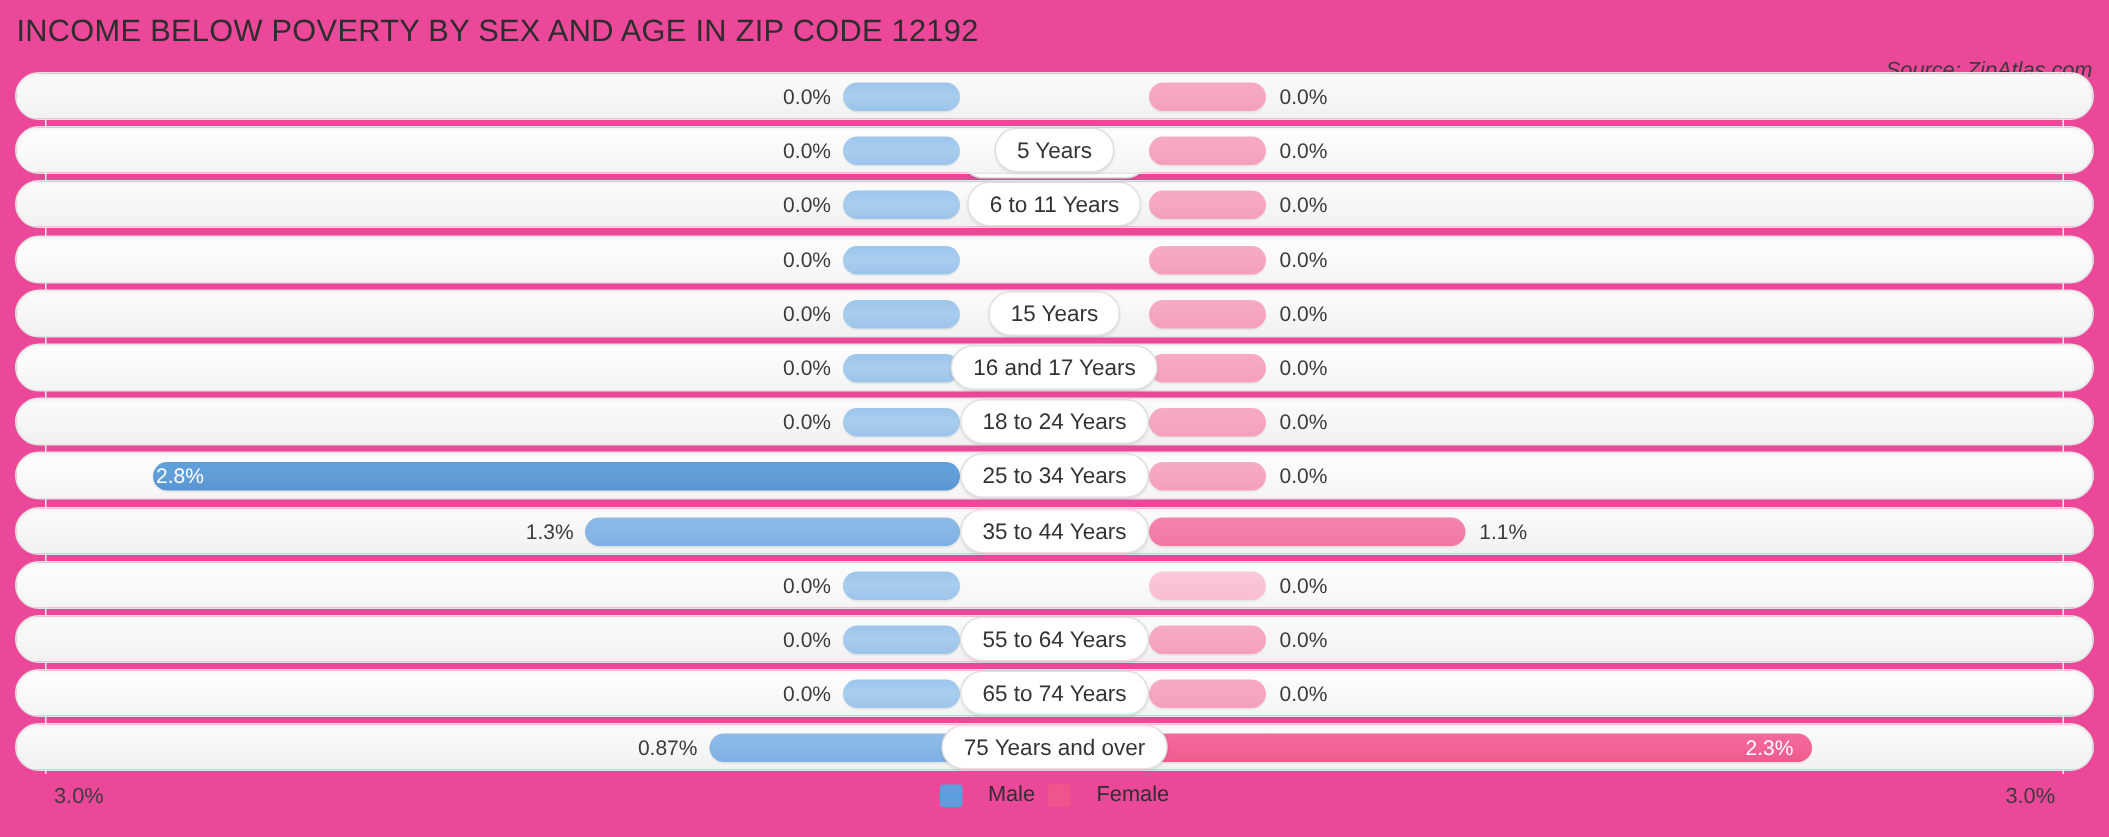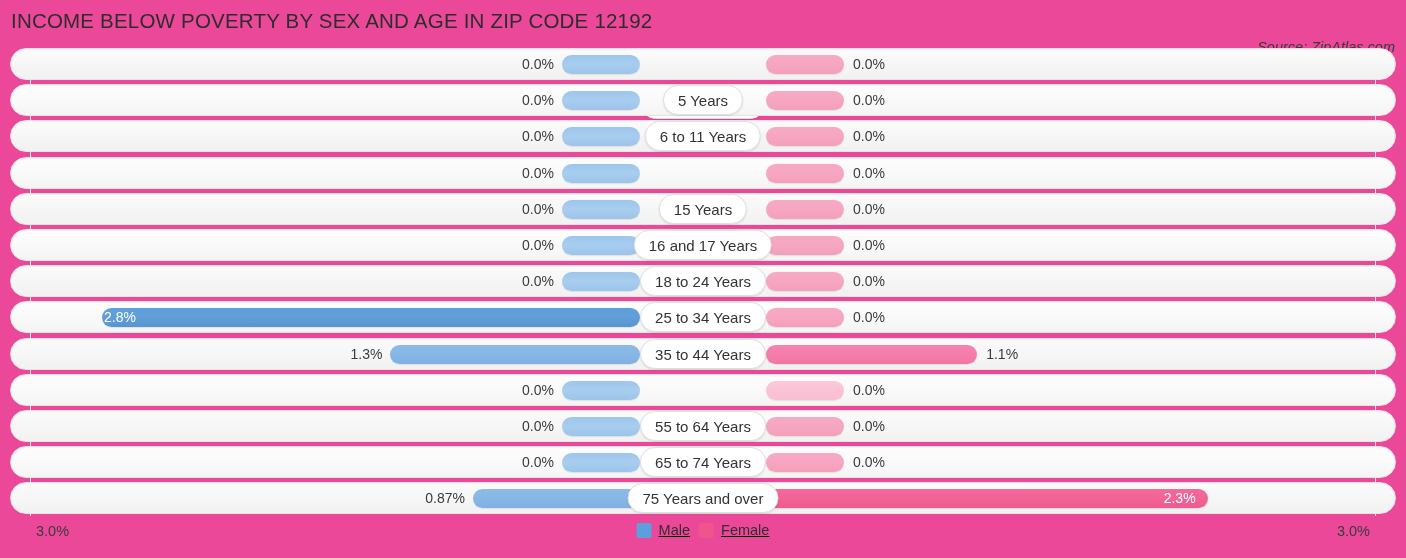--- a/index.html
+++ b/index.html
@@ -94,7 +94,7 @@
   .axis-left  { position:absolute; left:36px;  top:5px; font-size:14.5px; color:#3b3b3b; }
   .axis-right { position:absolute; right:36px; top:5px; font-size:14.5px; color:#3b3b3b; }
   .legend { position:absolute; left:50%; transform:translateX(-50%); top:4px; display:flex; align-items:center; gap:9px; }
-  .legend-item { display:flex; align-items:center; gap:7px;text-decoration:underline; }
+  .legend-item { display:flex; align-items:center; gap:17px; }
   .swatch { width:15px; height:15px; border-radius:2px; display:block; }
   .legend-label { font-size:14.5px; color:#2f2f2f; }
 </style>

